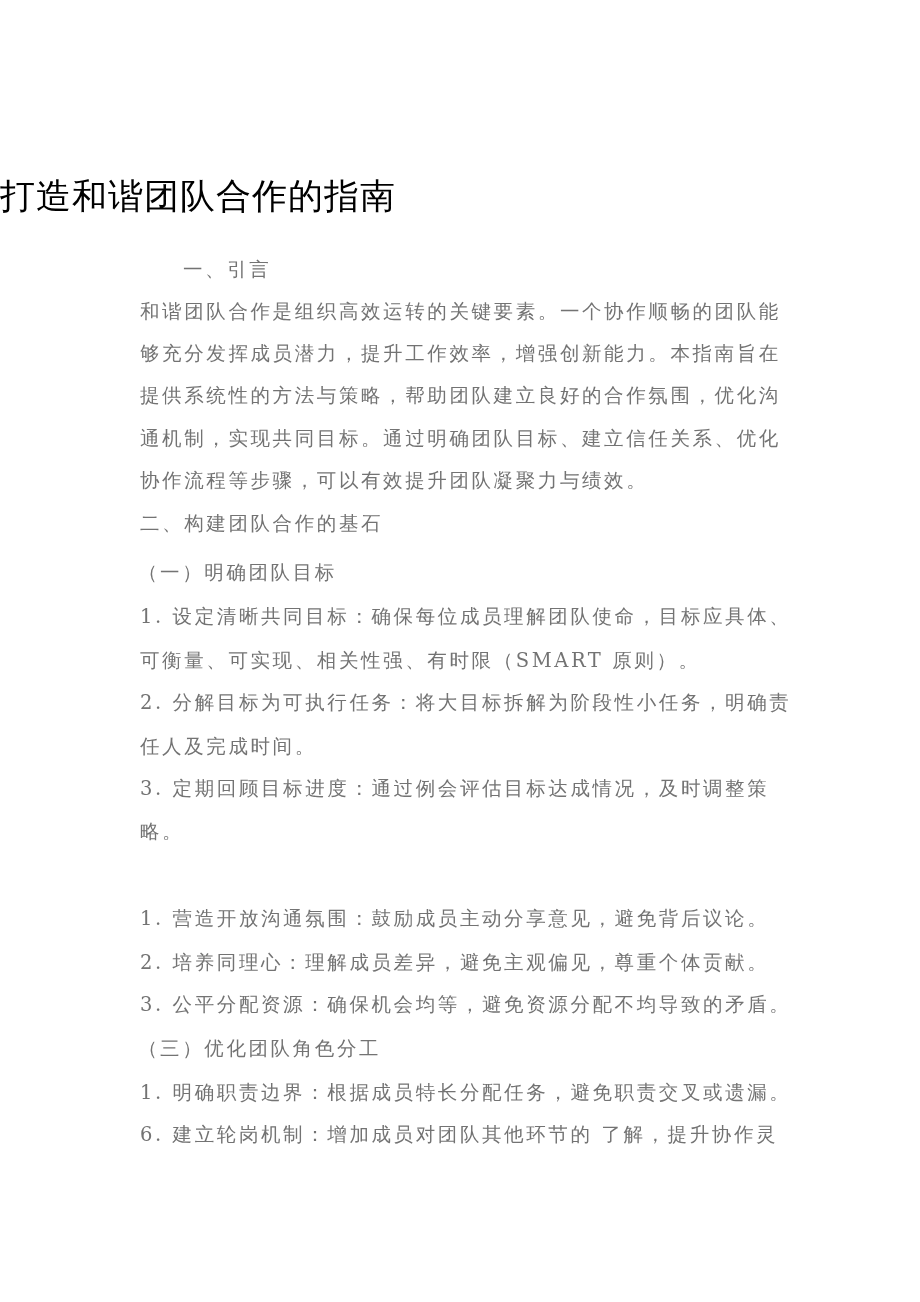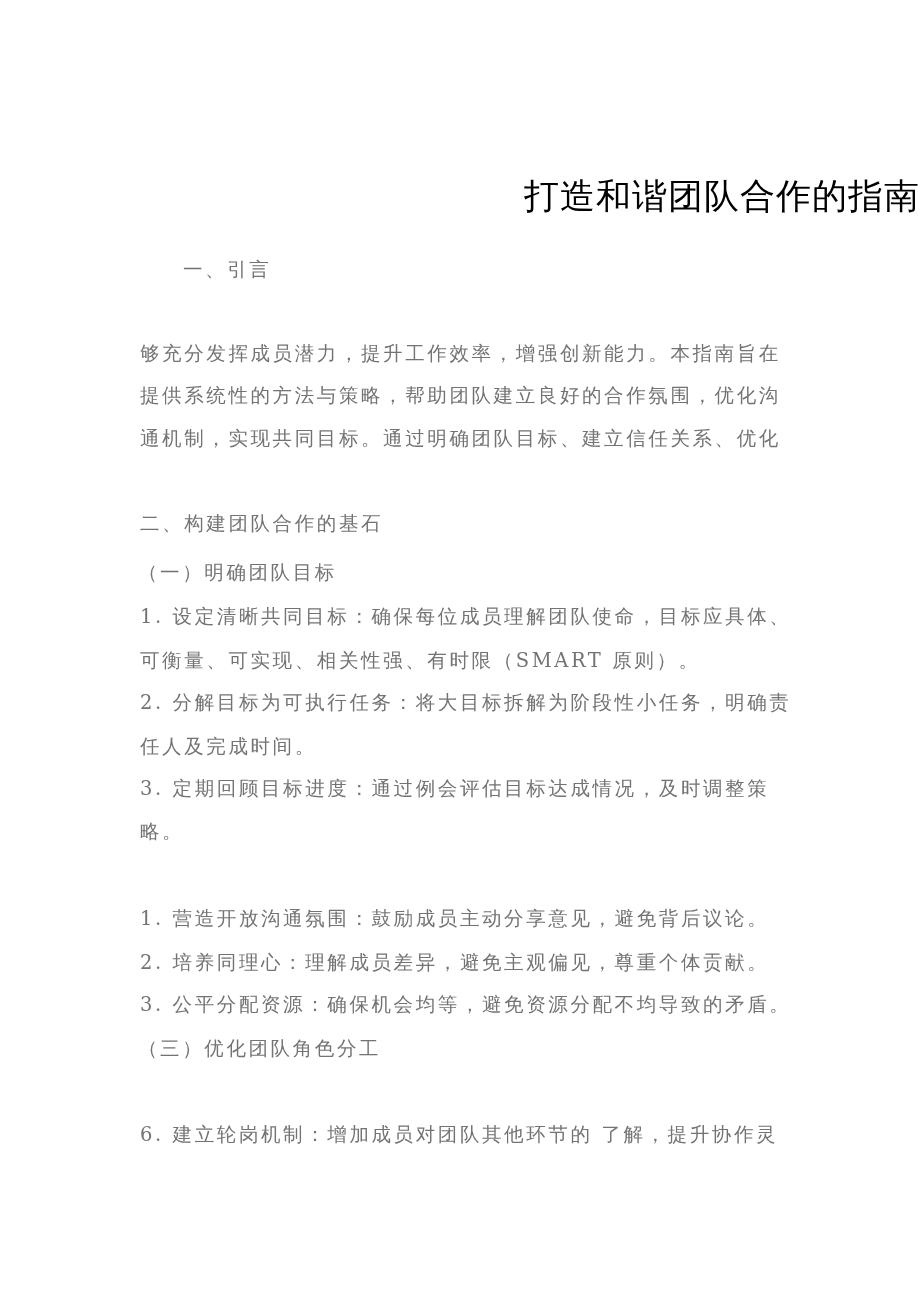--- a/index.html
+++ b/index.html
@@ -26,7 +26,7 @@
       left: 0;
       top: 148px;
       width: 920px;
-      text-align: right;
+      text-align: left;
       font-family: "DejaVu Sans", "Liberation Sans", sans-serif;
       font-size: 35px;
       line-height: 50px;

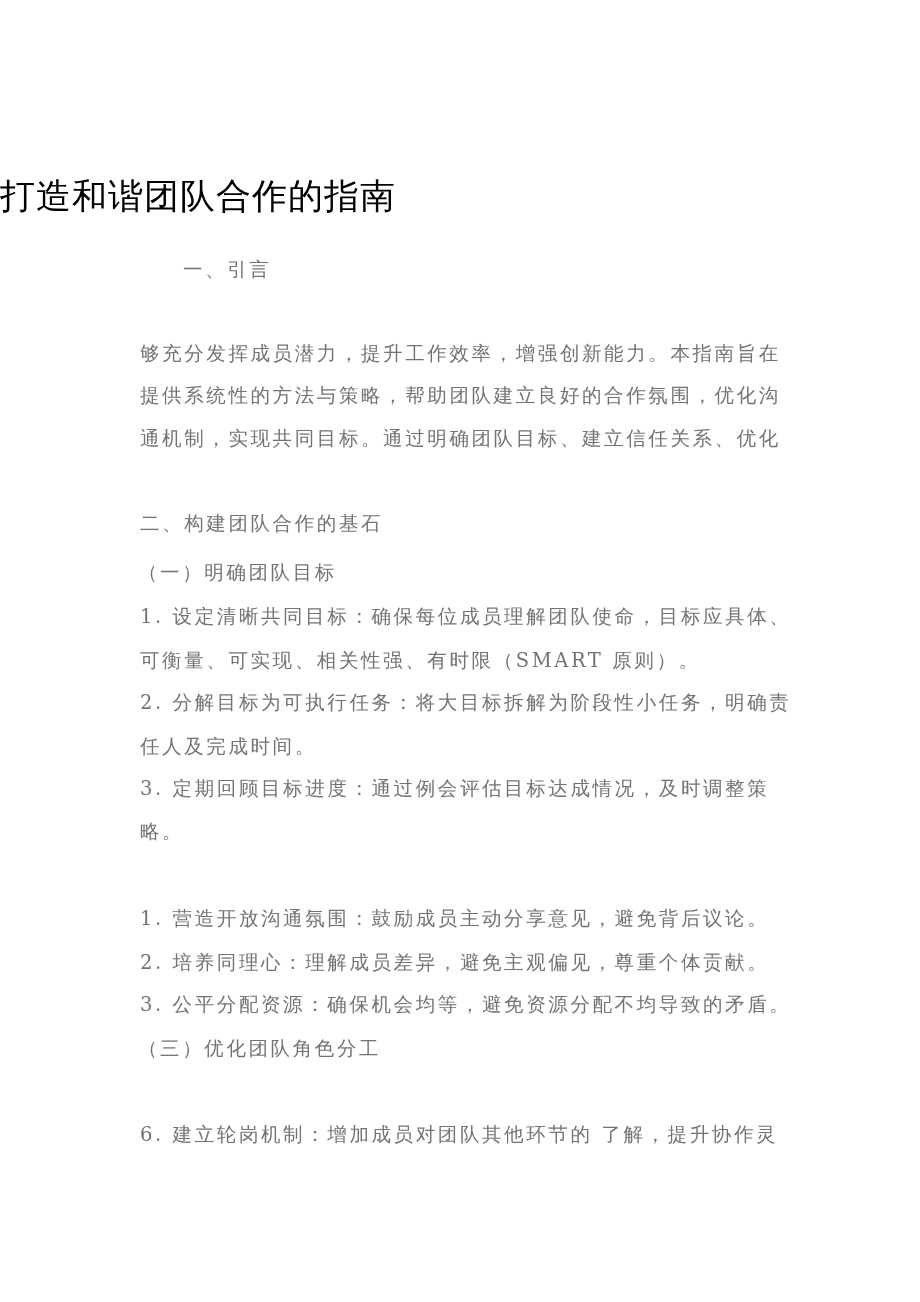--- a/index.html
+++ b/index.html
@@ -54,6 +54,7 @@
   <h1 class="title">打造和谐团队合作的指南</h1>
 
   <div class="line indent" style="top:256px">一、引言</div>
+  <div class="line" style="top:298px">和谐团队合作是组织高效运转的关键要素。一个协作顺畅的团队能</div>
   <div class="line" style="top:340px">够充分发挥成员潜力，提升工作效率，增强创新能力。本指南旨在</div>
   <div class="line" style="top:382px">提供系统性的方法与策略，帮助团队建立良好的合作氛围，优化沟</div>
   <div class="line" style="top:425px">通机制，实现共同目标。通过明确团队目标、建立信任关系、优化</div>

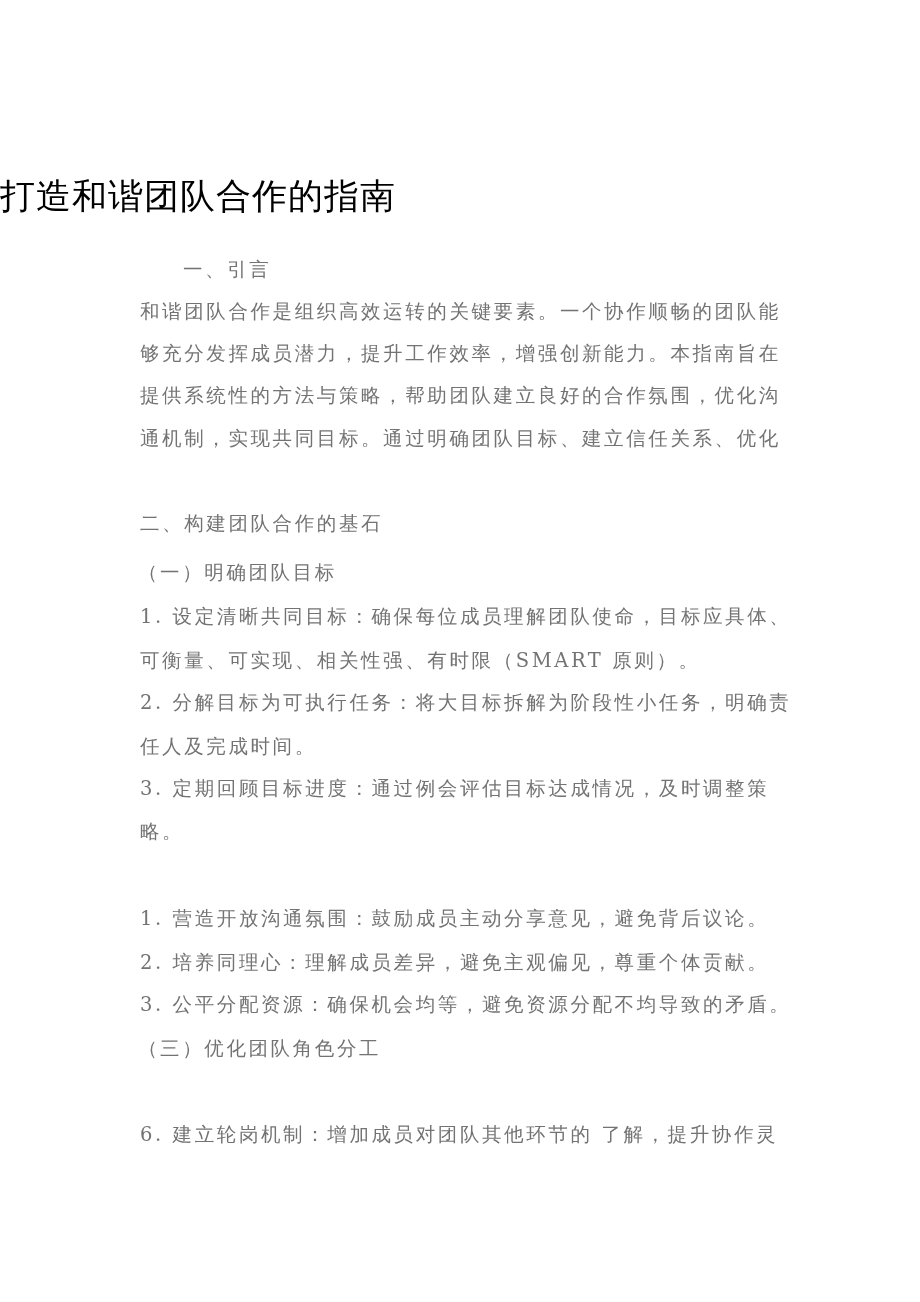--- a/index.html
+++ b/index.html
@@ -58,6 +58,7 @@
   <div class="line" style="top:340px">够充分发挥成员潜力，提升工作效率，增强创新能力。本指南旨在</div>
   <div class="line" style="top:382px">提供系统性的方法与策略，帮助团队建立良好的合作氛围，优化沟</div>
   <div class="line" style="top:425px">通机制，实现共同目标。通过明确团队目标、建立信任关系、优化</div>
+  <div class="line" style="top:467px">协作流程等步骤，可以有效提升团队凝聚力与绩效。</div>
   <div class="line sub" style="top:559px">（一）明确团队目标</div>
   <div class="line" style="top:510px">二、构建团队合作的基石</div>
   <div class="line" style="top:603px">1. 设定清晰共同目标：确保每位成员理解团队使命，目标应具体、</div>

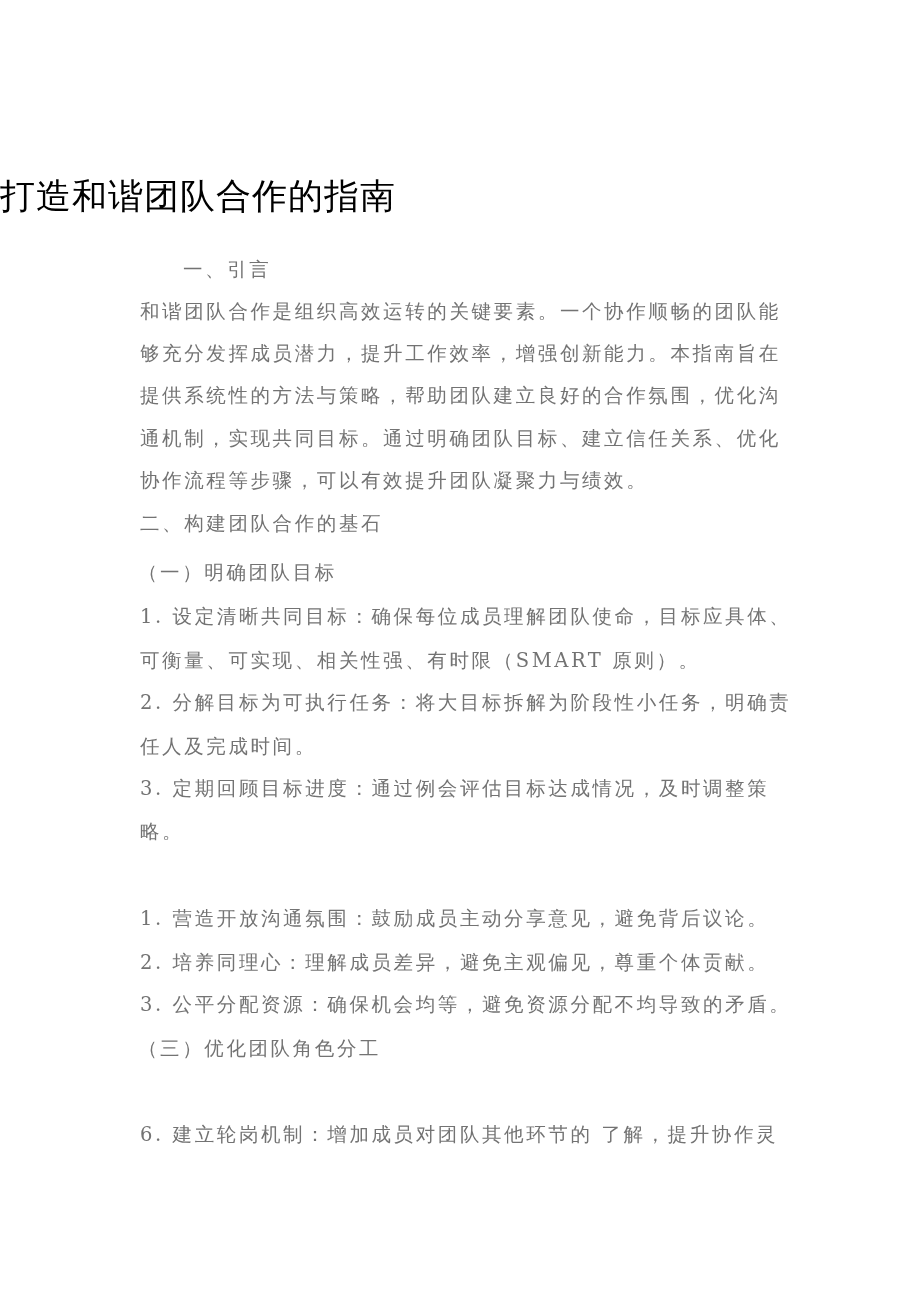--- a/index.html
+++ b/index.html
@@ -71,6 +71,7 @@
   <div class="line" style="top:949px">2. 培养同理心：理解成员差异，避免主观偏见，尊重个体贡献。</div>
   <div class="line" style="top:991px">3. 公平分配资源：确保机会均等，避免资源分配不均导致的矛盾。</div>
   <div class="line sub" style="top:1035px">（三）优化团队角色分工</div>
+  <div class="line" style="top:1079px">1. 明确职责边界：根据成员特长分配任务，避免职责交叉或遗漏。</div>
   <div class="line" style="top:1121px">6. 建立轮岗机制：增加成员对团队其他环节的 了解，提升协作灵</div>
 </div>
 

